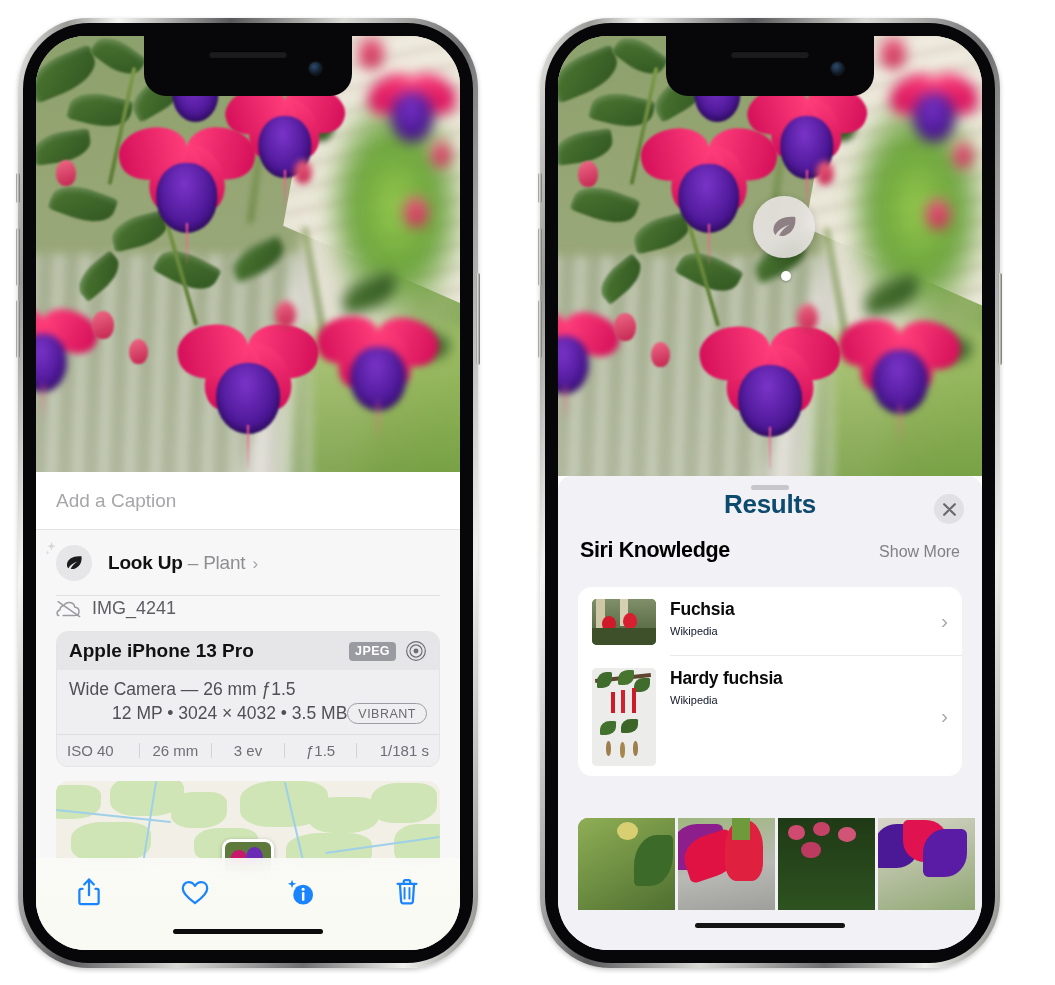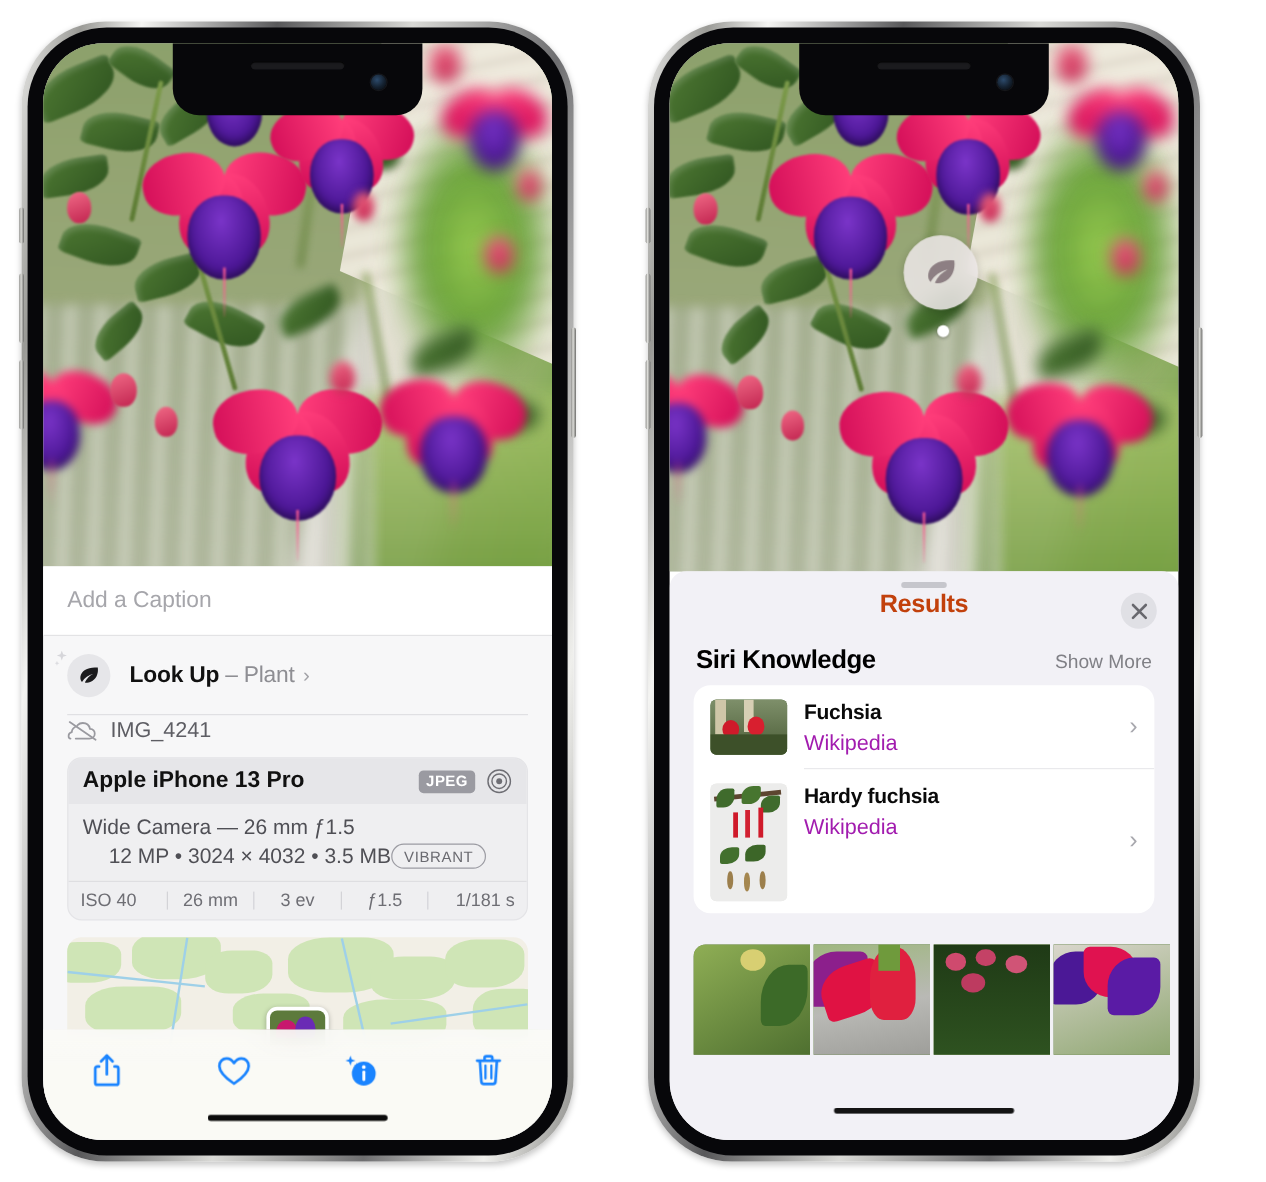--- a/index.html
+++ b/index.html
@@ -202,7 +202,7 @@
              width: 38px; height: 5px; border-radius:3px; background:#c6c6cc; }
   .rhead { position:relative; height: 56px; display:flex; align-items:center;
            justify-content:center; }
-  .rtitle { font-size: 21px; font-weight: 700; color:#c2410c; letter-spacing:-.3px; }
+  .rtitle { font-size: 26px; font-weight: 700; color:#0c4a6e; letter-spacing:-.3px; }
   .closebtn { position:absolute; right: 18px; top: 18px; width: 30px; height: 30px;
               border-radius:50%; background:#e0e0e5;
               display:flex; align-items:center; justify-content:center; }

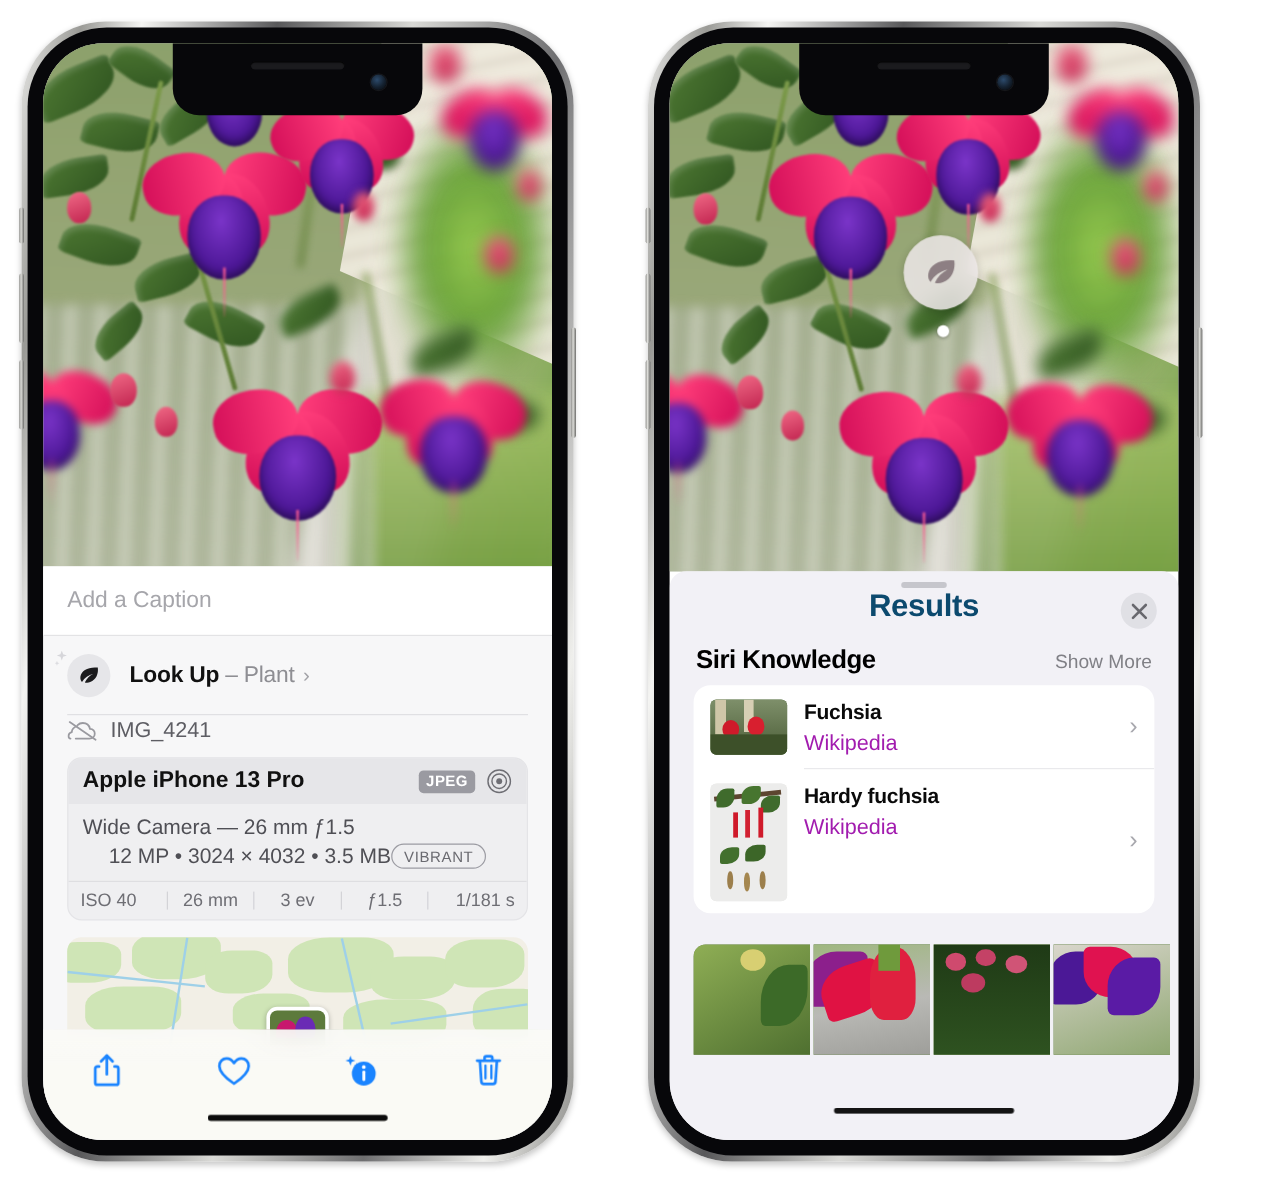--- a/index.html
+++ b/index.html
@@ -212,7 +212,7 @@
   .sec-title { font-size: 21.5px; font-weight: 700; color:#000; letter-spacing:-.4px; }
   .show-more { font-size: 16px; color:#808086; }
 
-  .kcard { margin: 0 20px; background:#fff; border-radius: 14px; overflow:hidden; }
+  .kcard { margin: 16px 20px; background:#fff; border-radius: 14px; overflow:hidden; }
   .krow { display:flex; align-items:flex-start; padding: 12px 14px 10px 14px;
           position: relative; }
   .kthumb { flex: none; border-radius: 5px; overflow:hidden; position:relative;

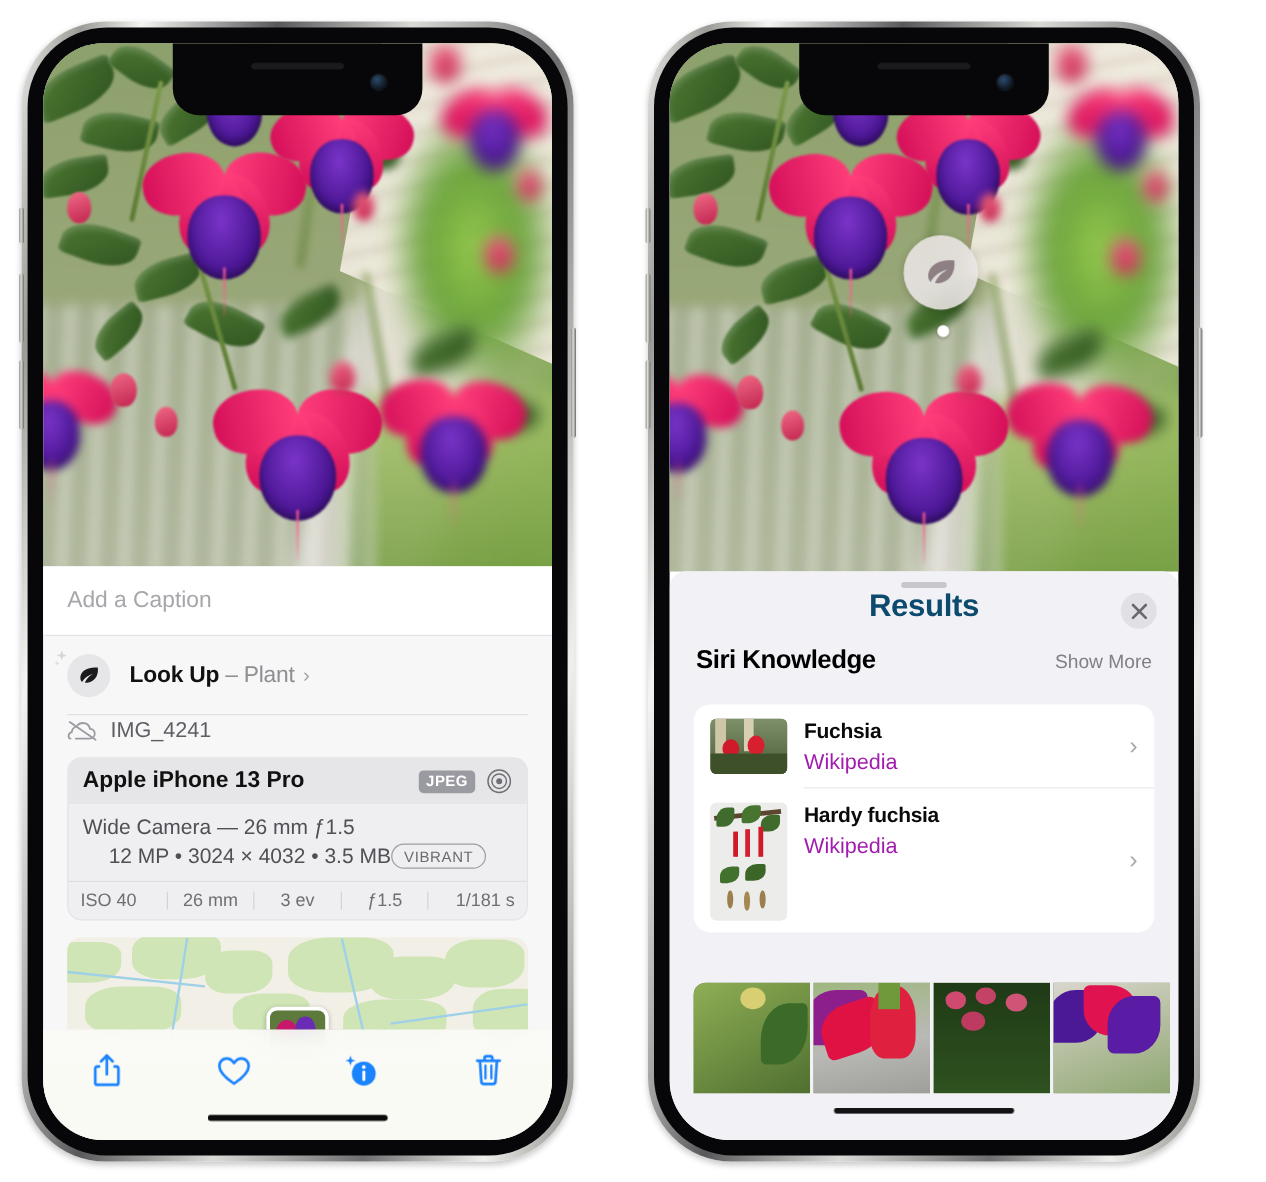--- a/index.html
+++ b/index.html
@@ -222,7 +222,7 @@
   .kbody { flex:1; min-width:0; padding-right: 22px; }
   .ktitle { font-size: 17.5px; font-weight: 700; color:#0a0a0a; letter-spacing:-.25px; }
   .kdesc { font-size: 16.5px; line-height: 20.5px; color:#6c6c72; margin-top: 1px; }
-  .ksrc { font-size: 18px; color:#a21caf; margin-top: 5px; }
+  .ksrc { font-size: 11px; color:#0f172a; margin-top: 5px; }
   .kchev { position:absolute; right: 14px; top: 50%; transform: translateY(-50%);
            color:#a8a8ae; font-size: 21px; font-weight: 400; }
   .kdiv { height:1px; background:#e9e9ec; margin-left: 92px; }

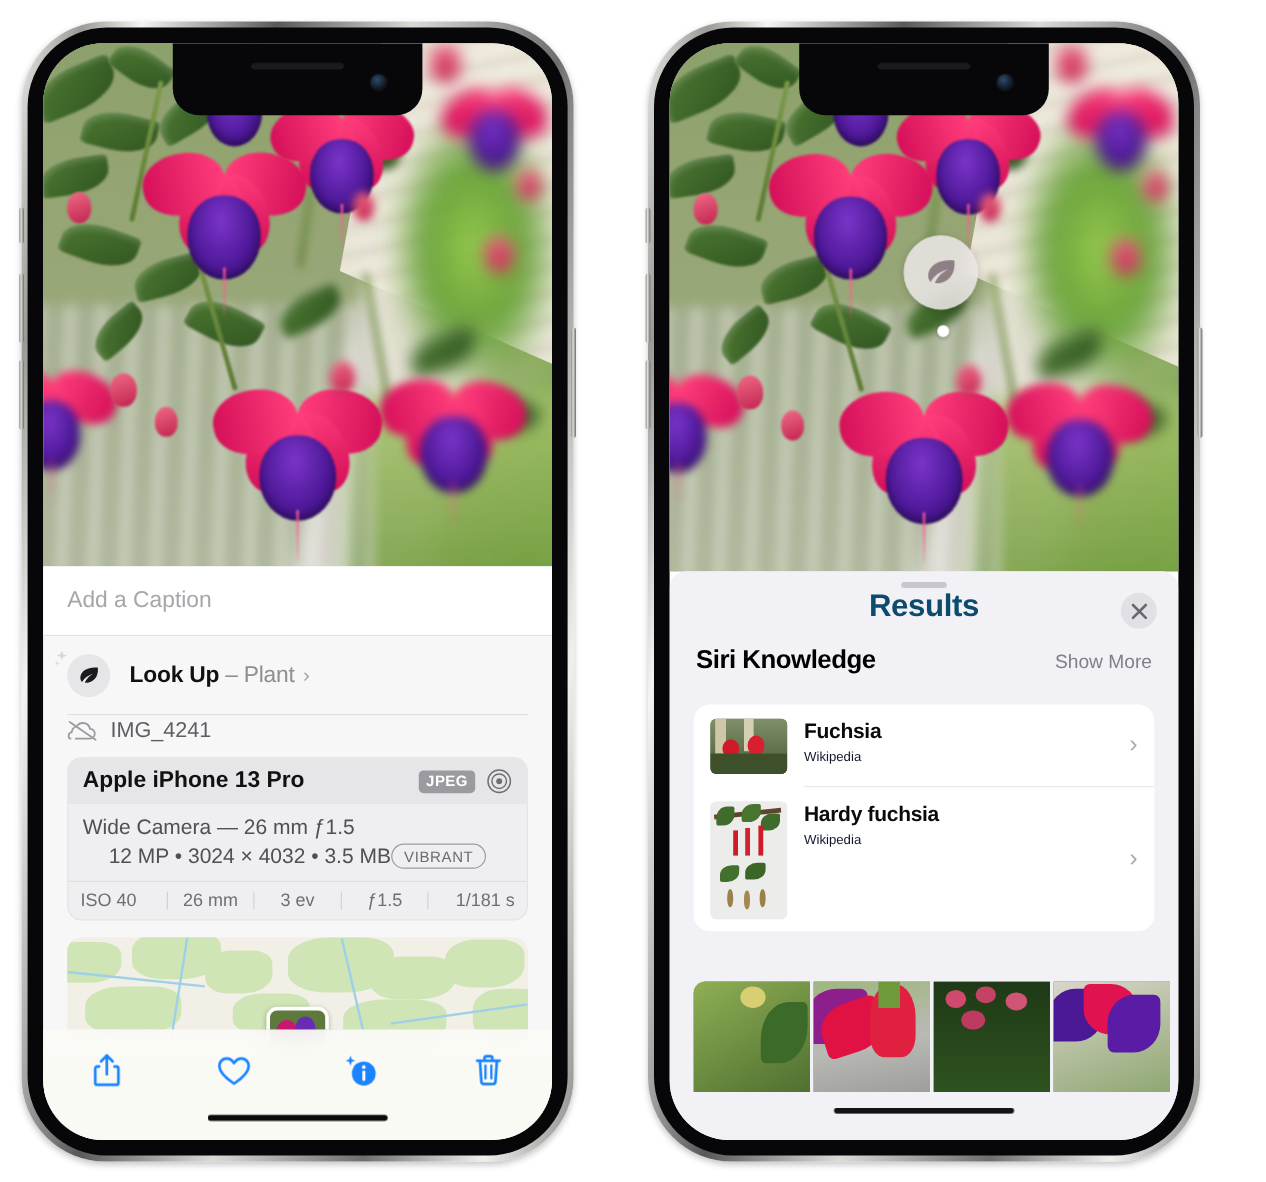--- a/index.html
+++ b/index.html
@@ -154,7 +154,7 @@
               letter-spacing:.4px; border-radius:4px; padding: 2.5px 6px; }
   .exif-body { padding: 9px 12px 10px 12px; }
   .exif-l1 { font-size: 17.5px; color:#4f4f55; }
-  .exif-l2row { display:flex; align-items:center; justify-content:center;
+  .exif-l2row { display:flex; align-items:center; justify-content:flex-end;
                 margin-top: 3px; }
   .exif-l2 { font-size: 17.5px; color:#4f4f55; }
   .vibrant { border:1px solid #9c9ca3; color:#6a6a70; border-radius: 11px;

